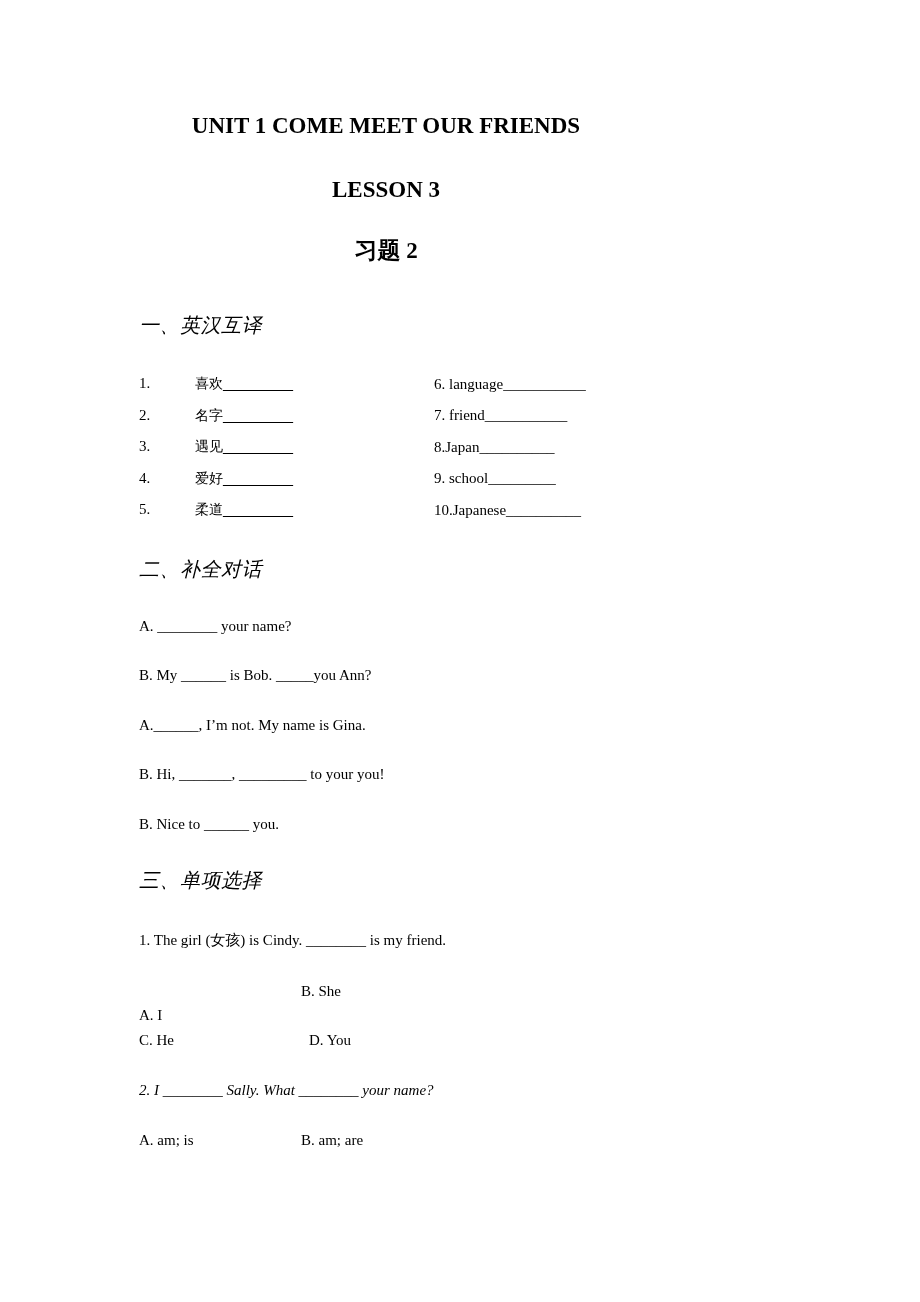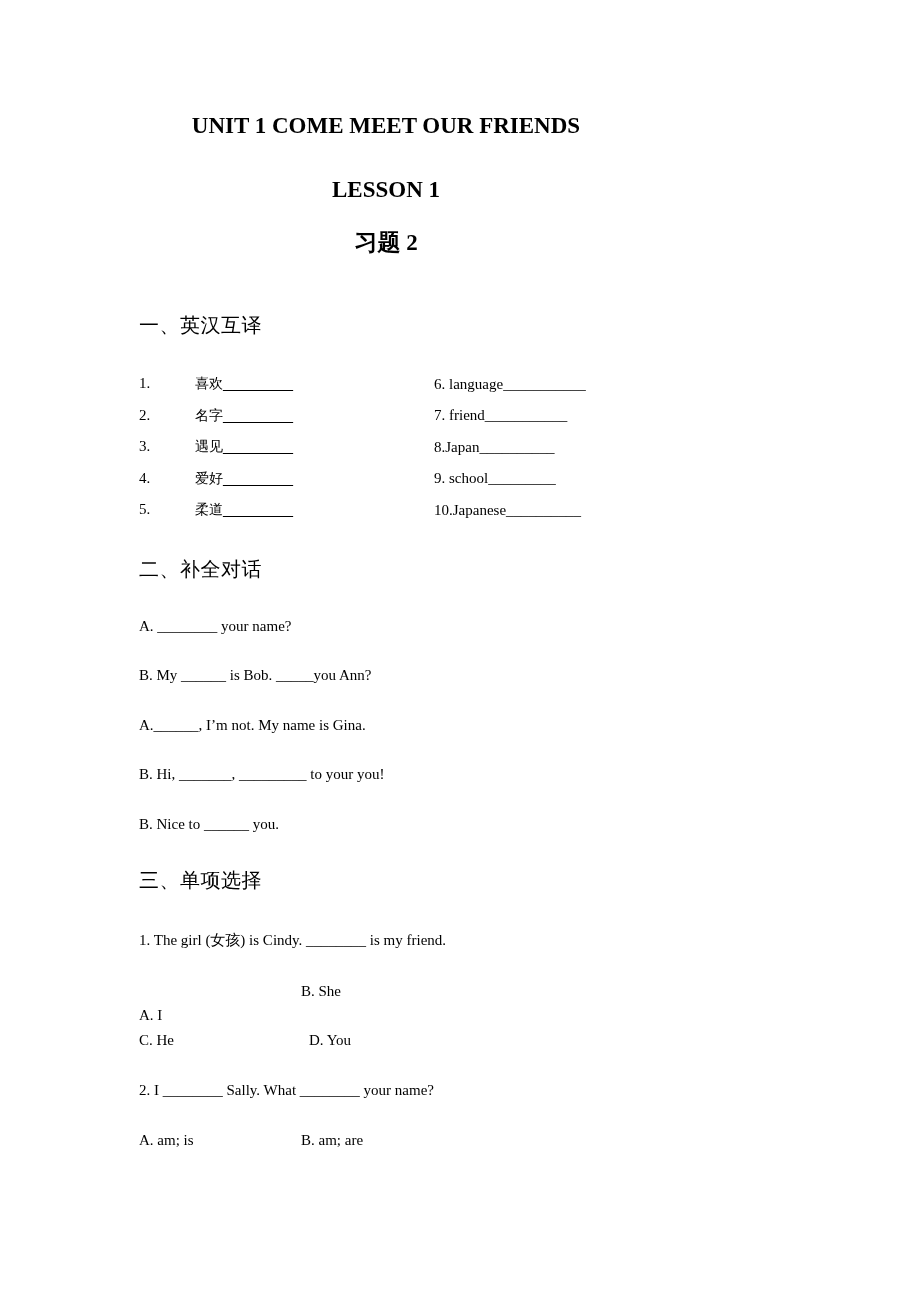--- a/index.html
+++ b/index.html
@@ -38,7 +38,7 @@
 <body>
 
 <div class="abs title" style="top:113px;">UNIT 1 COME MEET OUR FRIENDS</div>
-<div class="abs title" style="top:177px;">LESSON 1</div>
+<div class="abs title" style="top:177px;">LESSON 3</div>
 <div class="abs title" style="top:227px;">习题 2</div>
 
 <div class="abs section-head" style="top:312px;">一、英汉互译</div>

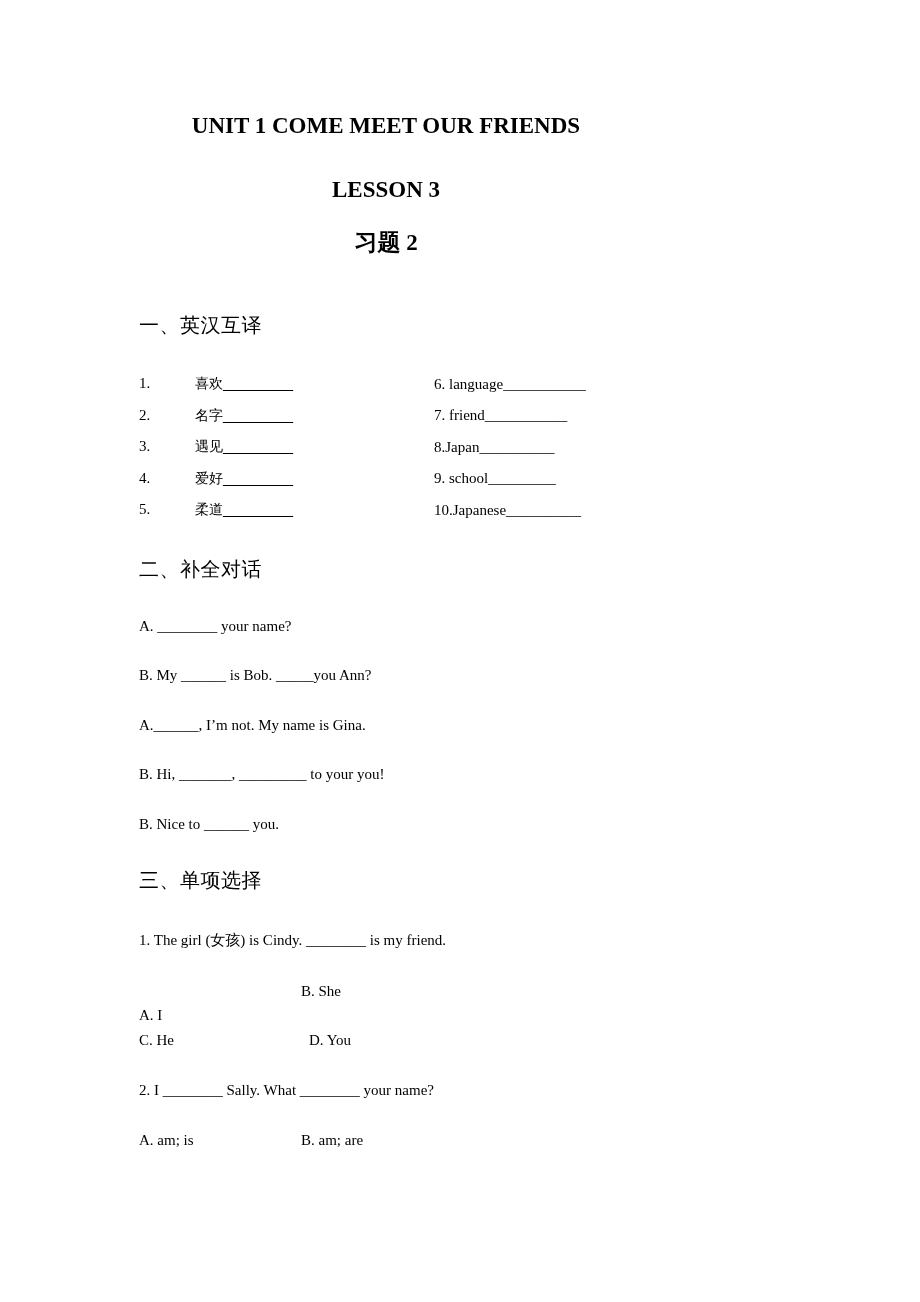--- a/index.html
+++ b/index.html
@@ -39,7 +39,7 @@
 
 <div class="abs title" style="top:113px;">UNIT 1 COME MEET OUR FRIENDS</div>
 <div class="abs title" style="top:177px;">LESSON 3</div>
-<div class="abs title" style="top:227px;">习题 2</div>
+<div class="abs title" style="top:235px;">习题 2</div>
 
 <div class="abs section-head" style="top:312px;">一、英汉互译</div>
 

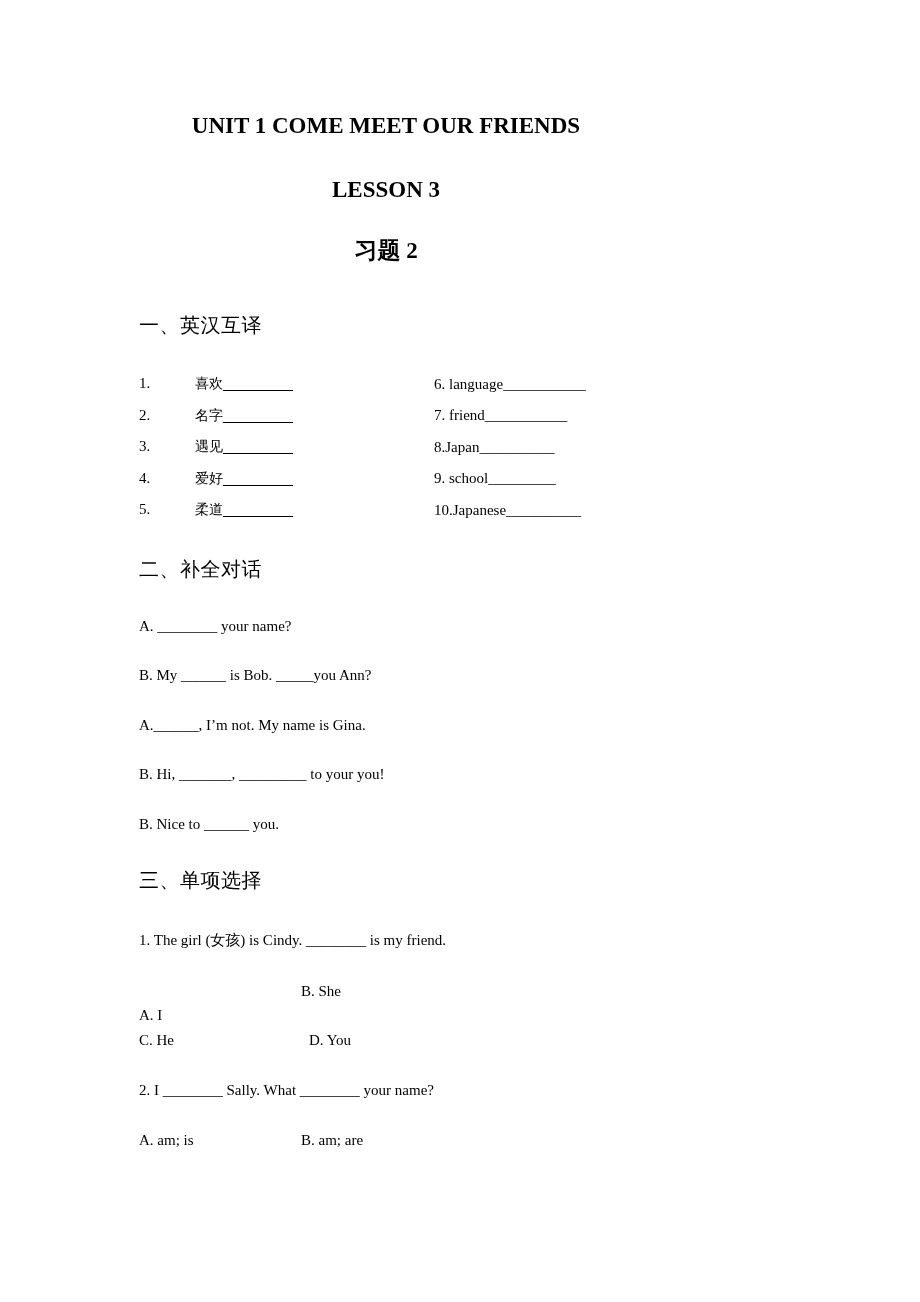--- a/index.html
+++ b/index.html
@@ -26,6 +26,7 @@
       font-size: 20px;
       font-family: "DejaVu Sans", "Liberation Sans", sans-serif;
       letter-spacing: 0.5px;
+      font-style: italic;
     }
     .line {
       font-size: 15px;

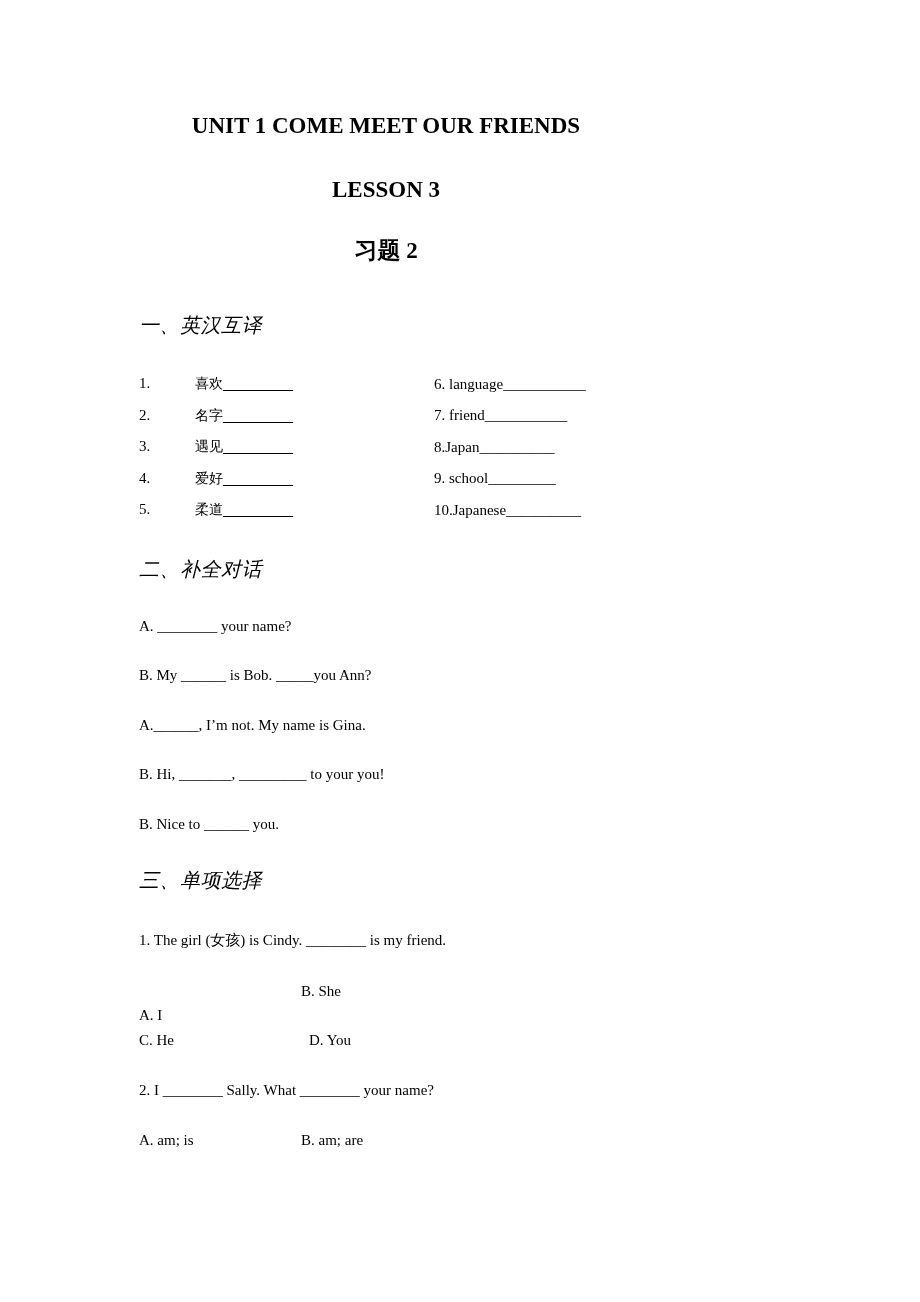--- a/index.html
+++ b/index.html
@@ -75,7 +75,7 @@
 <div class="abs line" style="left:139px; top:1032px;">C. He</div>
 <div class="abs line" style="left:309px; top:1032px;">D. You</div>
 
-<div class="abs line" style="left:139px; top:1082px;">2. I ________ Sally. What ________ your name?</div>
+<div class="abs line" style="left:139px; top:1082px;font-style:italic;">2. I ________ Sally. What ________ your name?</div>
 <div class="abs line" style="left:139px; top:1132px;">A. am; is</div>
 <div class="abs line" style="left:301px; top:1132px;">B. am; are</div>
 

